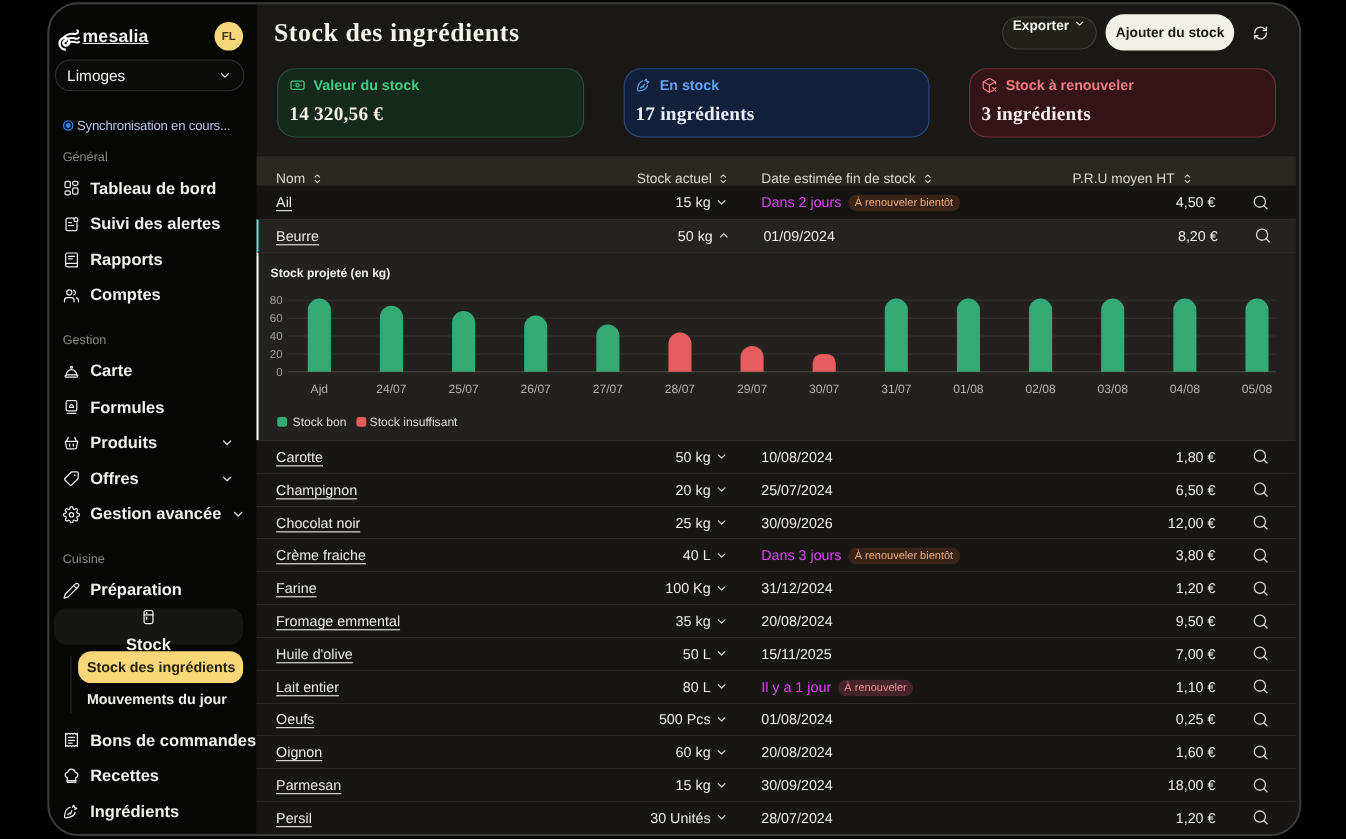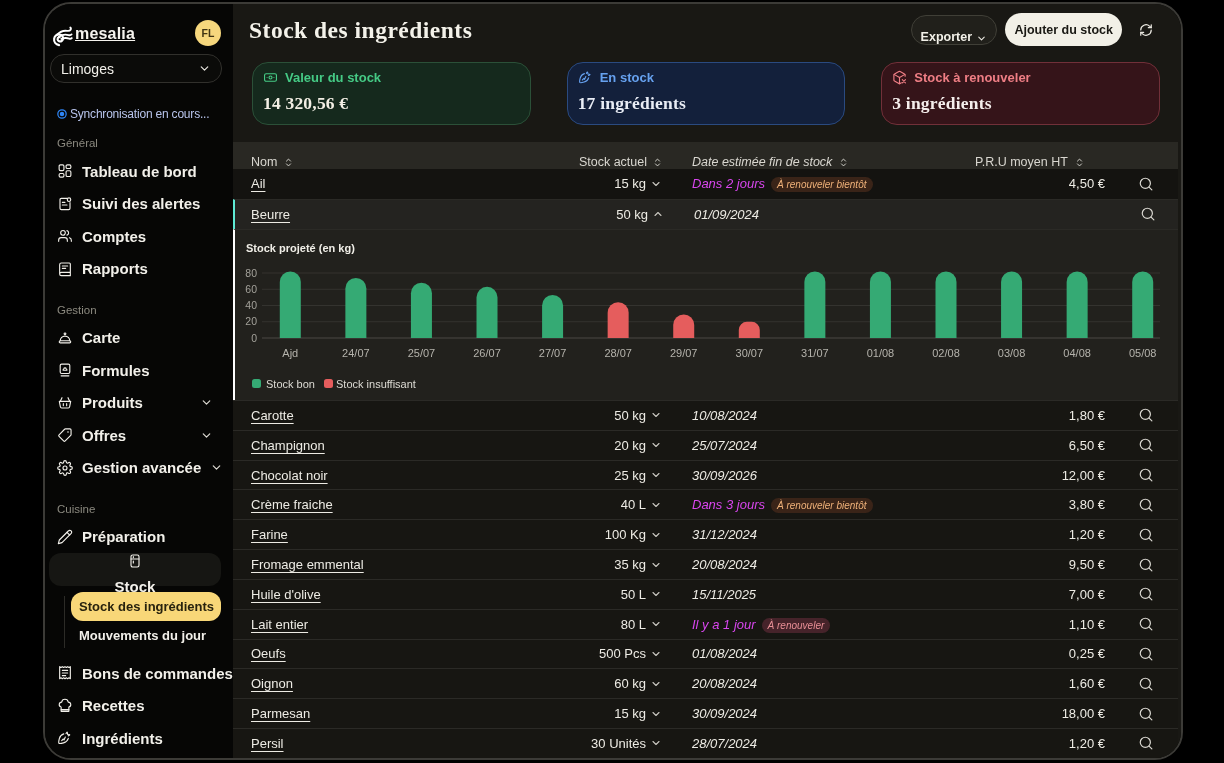--- a/index.html
+++ b/index.html
@@ -41,7 +41,7 @@
     font-size:23.5px; font-weight:700; color:#f4f2ea; letter-spacing:.5px; }
   .btn-export { position:absolute; right:184px; top:11px; height:30px; padding:0 9px;
     background:#21201b; border:1px solid #403f37; border-radius:15px; color:#f2f0e8;
-    font-size:12.5px; font-weight:600; display:flex; align-items:flex-end; gap:4px; }
+    font-size:12.5px; font-weight:600; display:flex; align-items:flex-start; gap:4px; }
   .btn-add { position:absolute; right:59px; top:9px; height:33px; padding:0 9px;
     background:#f2f0e7; border-radius:16.5px; color:#191813; font-size:12.5px; font-weight:600;
     display:flex; align-items:center; }

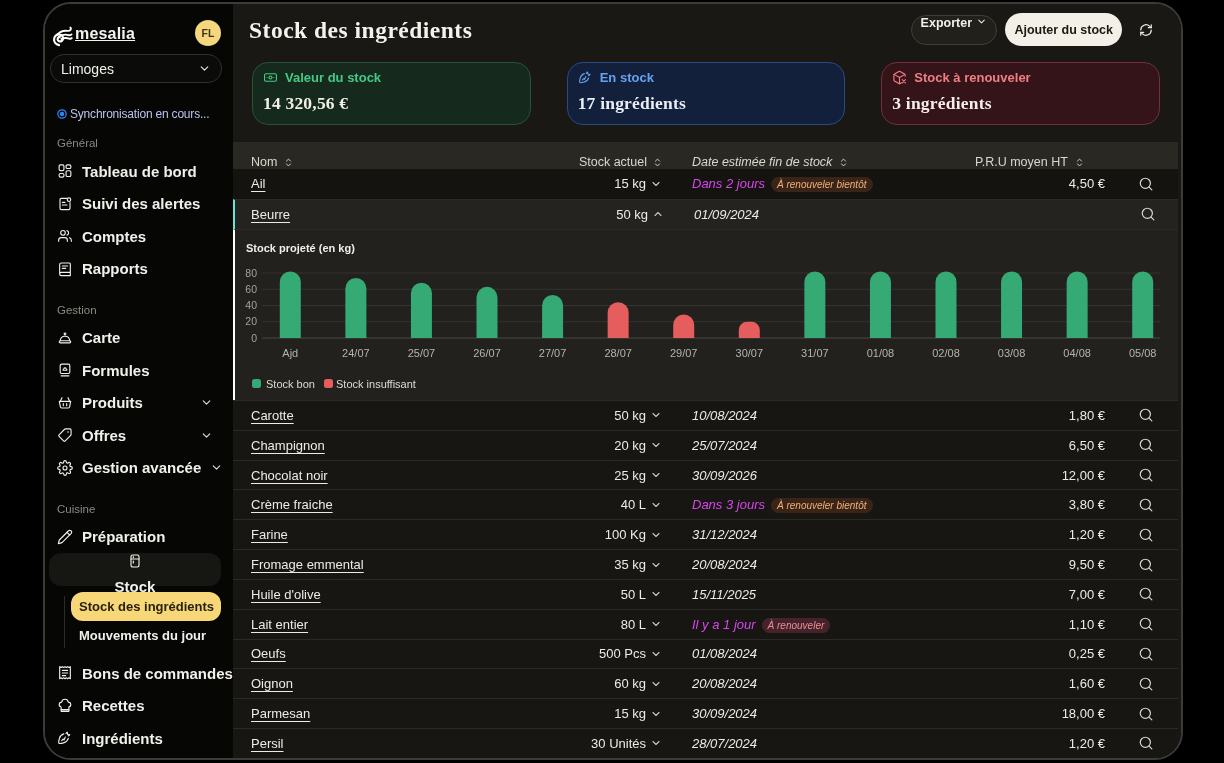--- a/index.html
+++ b/index.html
@@ -74,7 +74,7 @@
   .c-name a { color:#edebe4; text-decoration:underline; text-underline-offset:3px; }
   .c-stock { position:absolute; left:0; width:429px; display:flex; align-items:center; justify-content:flex-end; gap:4px; }
   .c-stockh { position:absolute; left:0; width:430px; display:flex; align-items:center; justify-content:flex-end; gap:5px; }
-  .c-date { position:absolute; left:459px; display:flex; align-items:center; gap:6px;font-style:italic; }
+  .c-date { position:absolute; left:459px; display:flex; align-items:center; gap:6px; }
   .c-pru  { position:absolute; left:0; width:872px; text-align:right; }
   .c-zoom { position:absolute; left:905px; color:#d9d7d0; display:flex; }
   .red-txt { color:#d946ef; }

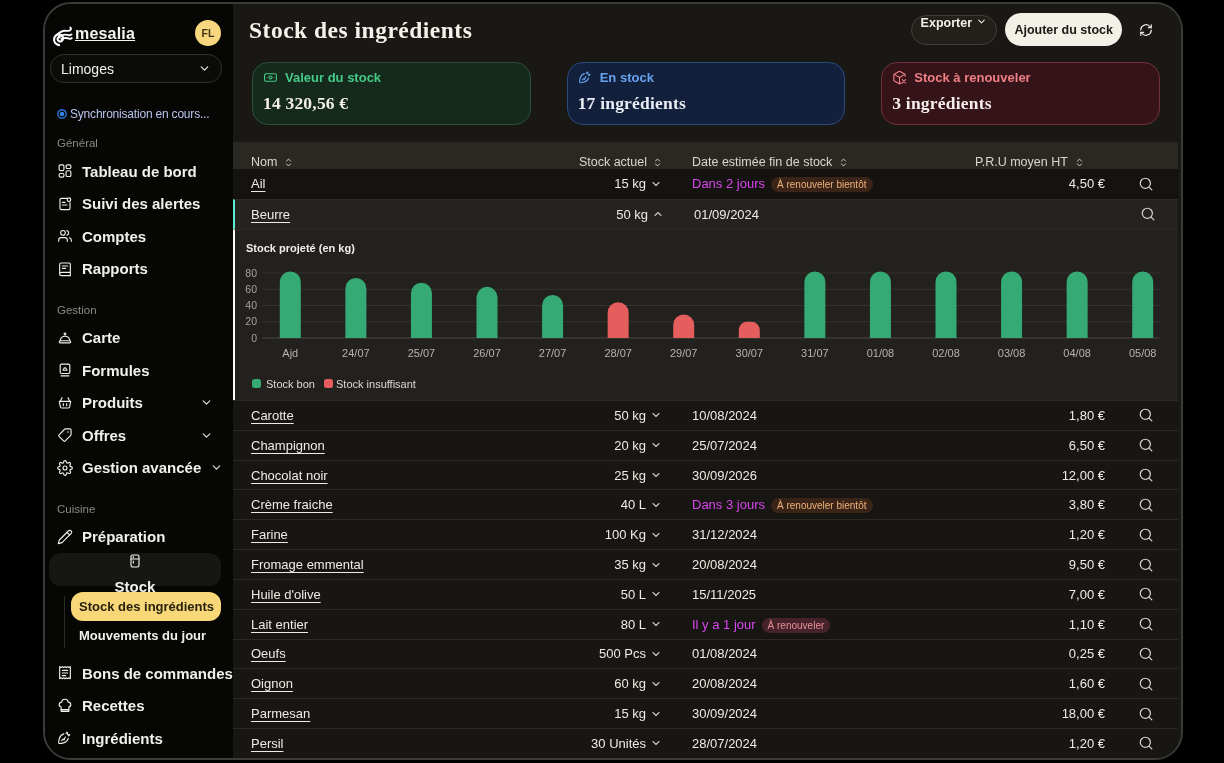--- a/index.html
+++ b/index.html
@@ -167,6 +167,7 @@
                 <path d="m18 15-6-6-6 6"></path>
               </svg></div>
     <div class="c-date">01/09/2024</div>
+    <div class="c-pru">8,20 €</div>
     <div class="c-zoom">
               <svg width="16" height="16" viewBox="0 0 24 24" fill="none" stroke="currentColor" stroke-width="1.8" stroke-linecap="round">
                 <circle cx="11" cy="11" r="7.6"></circle>

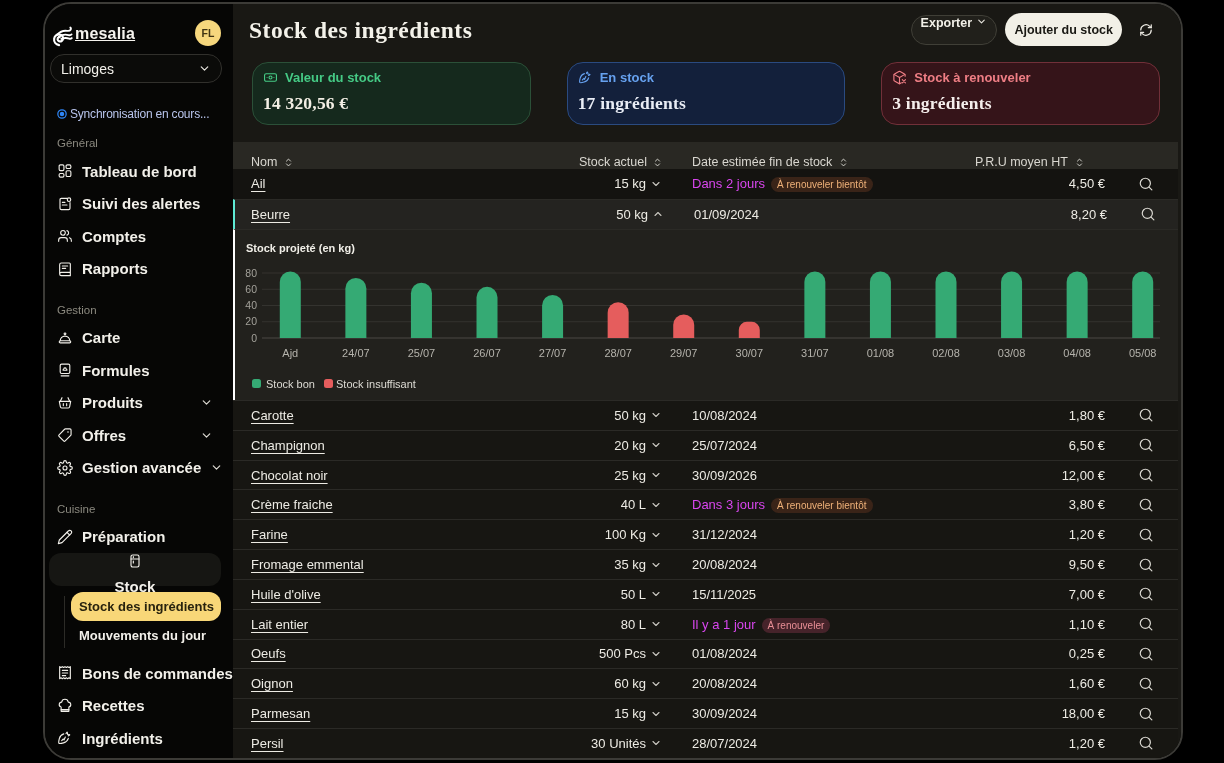--- a/index.html
+++ b/index.html
@@ -437,15 +437,15 @@
             <circle cx="18" cy="5.5" r="2.6"></circle>
           </svg>Suivi des alertes</div>
         <div class="nav-item"><svg width="16" height="16" viewBox="0 0 24 24" fill="none" stroke="currentColor" stroke-width="1.7" stroke-linecap="round" stroke-linejoin="round">
+            <path d="M4 19.5A2.5 2.5 0 0 1 6.5 17H20V4.5A1.5 1.5 0 0 0 18.5 3H6.5A2.5 2.5 0 0 0 4 5.5v14A2.5 2.5 0 0 0 6.5 22H20v-5"></path>
+            <path d="M8 7.5h8M8 11h5"></path>
+          </svg>Rapports</div>
+        <div class="nav-item"><svg width="16" height="16" viewBox="0 0 24 24" fill="none" stroke="currentColor" stroke-width="1.7" stroke-linecap="round" stroke-linejoin="round">
             <path d="M15.5 20v-1.8a3.7 3.7 0 0 0-3.7-3.7H6.2a3.7 3.7 0 0 0-3.7 3.7V20"></path>
             <circle cx="9" cy="7.3" r="3.5"></circle>
             <path d="M21.5 20v-1.8a3.7 3.7 0 0 0-2.8-3.58"></path>
             <path d="M14.9 4a3.5 3.5 0 0 1 0 6.7"></path>
           </svg>Comptes</div>
-        <div class="nav-item"><svg width="16" height="16" viewBox="0 0 24 24" fill="none" stroke="currentColor" stroke-width="1.7" stroke-linecap="round" stroke-linejoin="round">
-            <path d="M4 19.5A2.5 2.5 0 0 1 6.5 17H20V4.5A1.5 1.5 0 0 0 18.5 3H6.5A2.5 2.5 0 0 0 4 5.5v14A2.5 2.5 0 0 0 6.5 22H20v-5"></path>
-            <path d="M8 7.5h8M8 11h5"></path>
-          </svg>Rapports</div>
         <div class="nav-label" style="margin-top:14.5px;">Gestion</div>
         <div class="nav-item"><svg width="16" height="16" viewBox="0 0 24 24" fill="none" stroke="currentColor" stroke-width="1.7" stroke-linecap="round" stroke-linejoin="round">
             <circle cx="12" cy="5.8" r="1.3"></circle>

